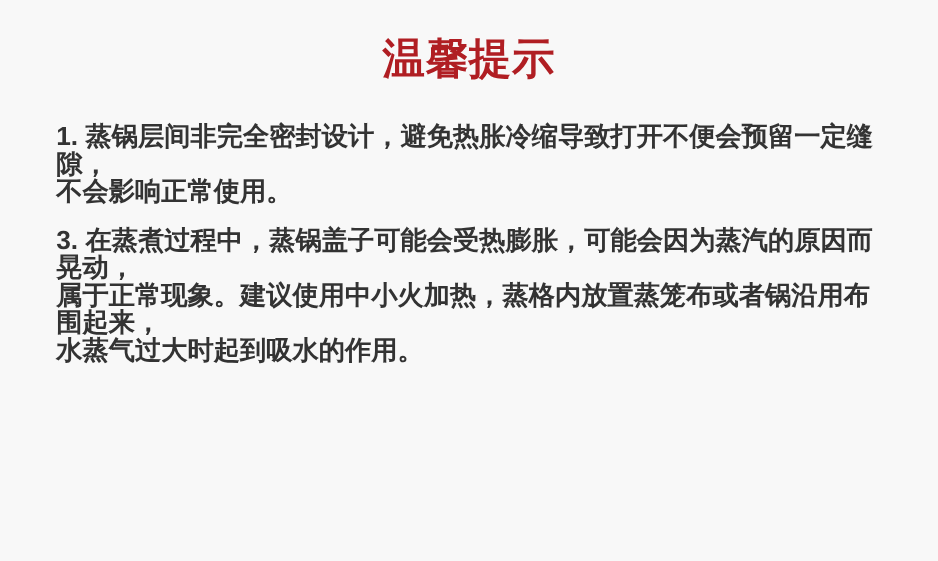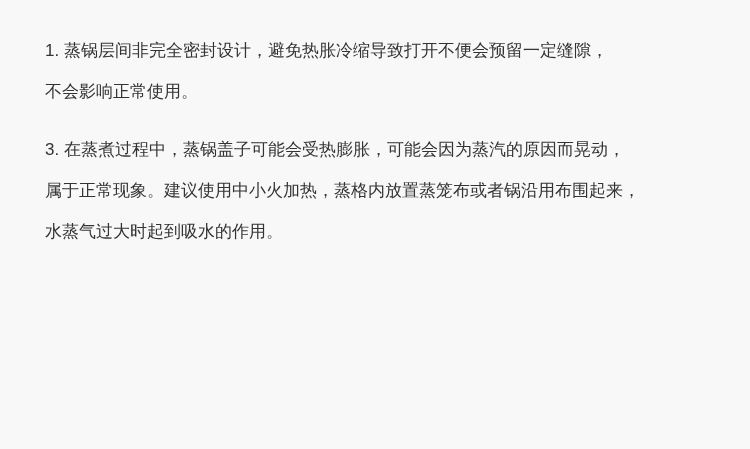--- a/index.html
+++ b/index.html
@@ -48,6 +48,7 @@
 <body>
 
 <div class="page">
+  <h1 class="title">温馨提示</h1>
 
   <div class="content">
     <p class="notice">1. 蒸锅层间非完全密封设计，避免热胀冷缩导致打开不便会预留一定缝隙，

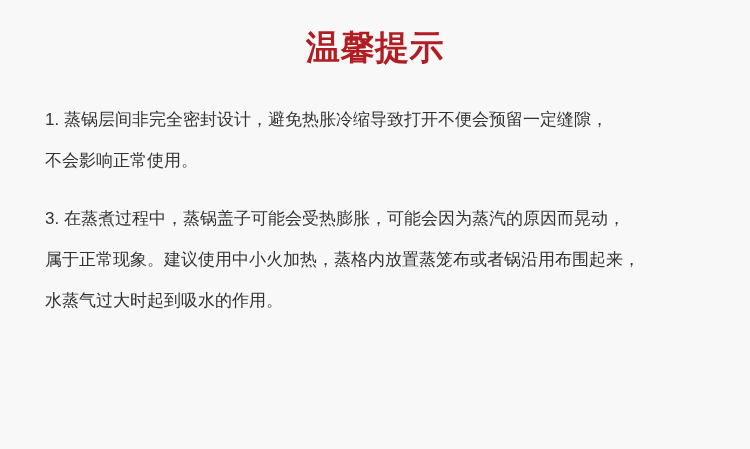--- a/index.html
+++ b/index.html
@@ -34,11 +34,11 @@
     padding-right: 38px;
   }
   .notice {
-    font-size: 17px;
-    line-height: 41px;
+    font-size: 21px;
+    line-height: 22px;
     color: var(--text-color);
     white-space: pre-line; 
-    font-weight: 400;
+    font-weight: 700;
   }
   .notice:nth-of-type(2) { margin-top: 17px; }
   .notice:nth-of-type(3) { margin-top: 26px; }

